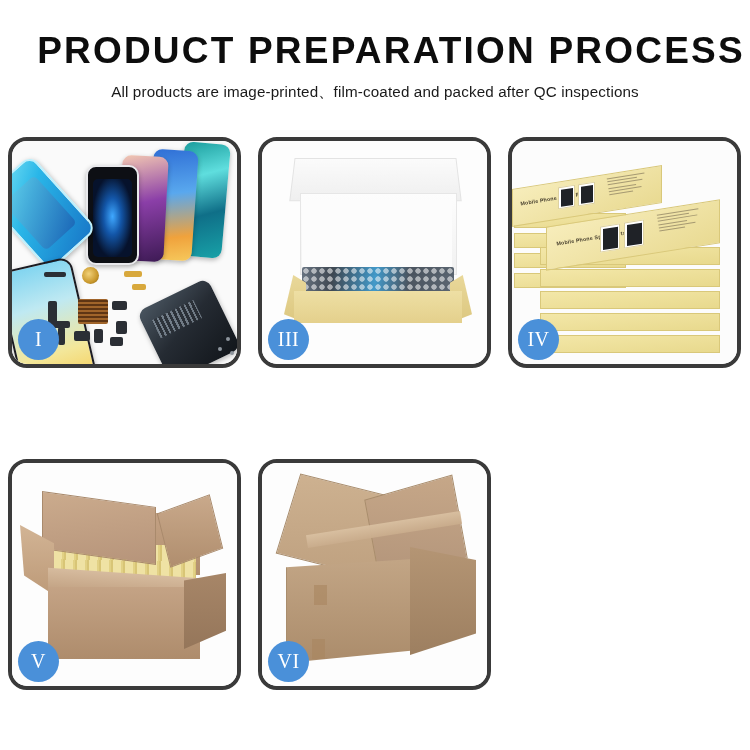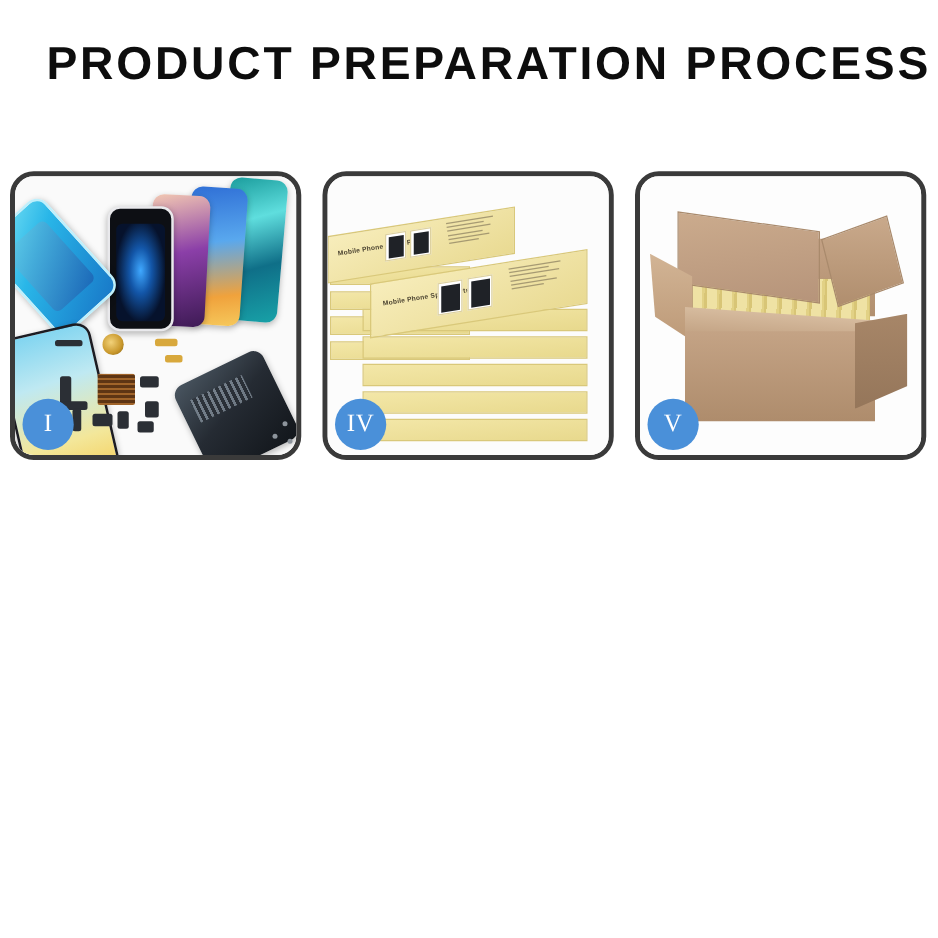--- a/index.html
+++ b/index.html
@@ -236,6 +236,7 @@
 
   <div class="header">
     <div class="title">PRODUCT PREPARATION PROCESS</div>
+    <div class="subtitle">All products are image-printed、film-coated and packed after QC inspections</div>
   </div>
 
   <div class="grid">

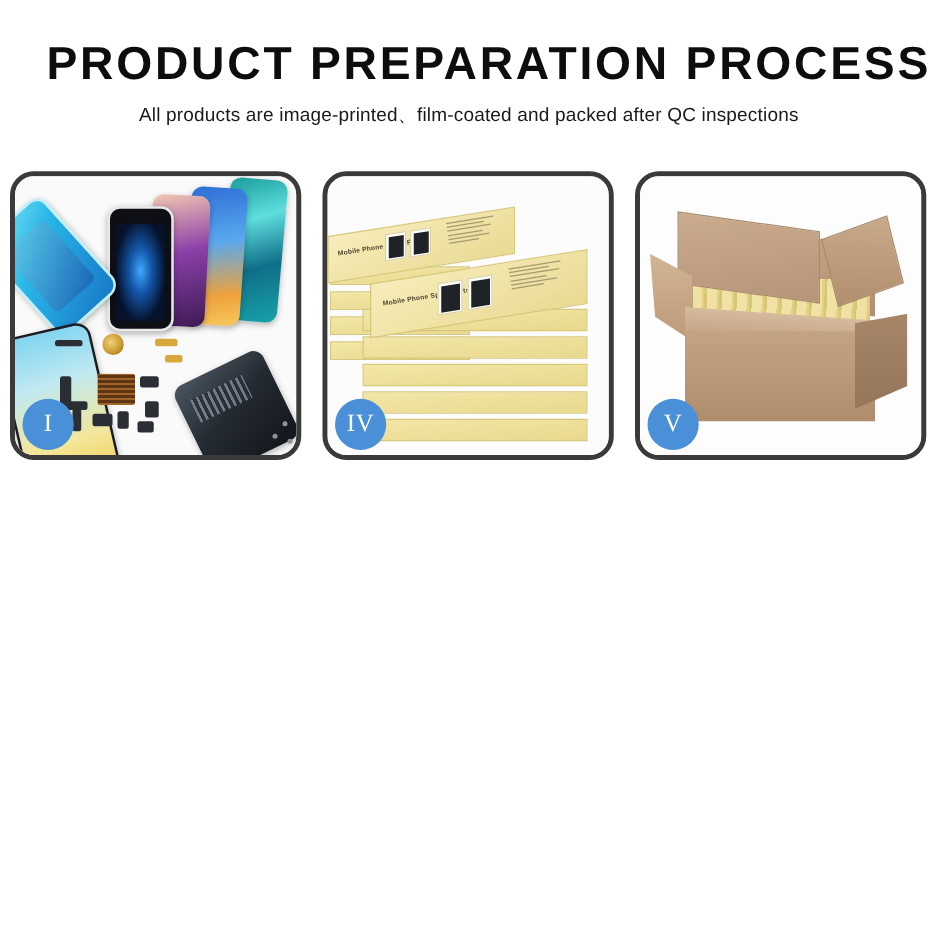--- a/index.html
+++ b/index.html
@@ -271,6 +271,18 @@
     </div>
 
 
+    <div class="panel">
+      <div class="stage p3">
+        <div class="bx-lid"></div>
+        <div class="bx-back"></div>
+        <div class="bx-foam"></div>
+        <div class="bx-item"></div>
+        <div class="bx-lflap"></div>
+        <div class="bx-rflap"></div>
+        <div class="bx-front"></div>
+      </div>
+      <div class="badge">III</div>
+    </div>
 
     <div class="panel">
       <div class="stage p4">

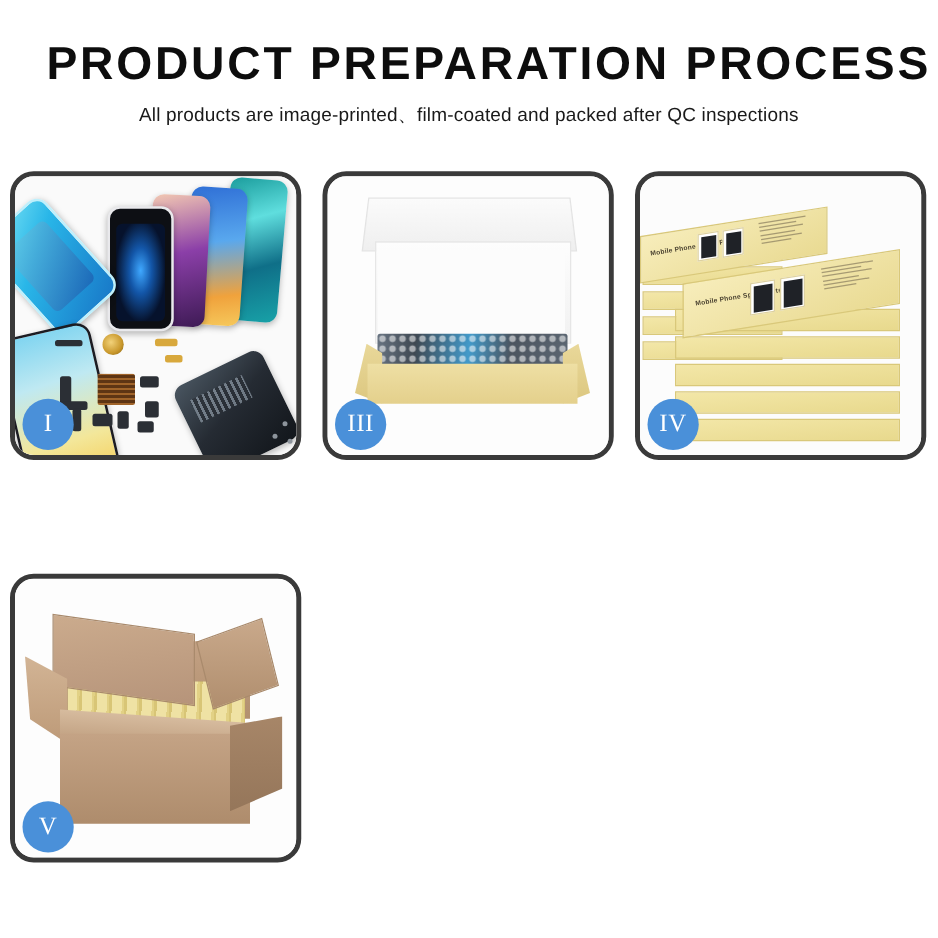--- a/index.html
+++ b/index.html
@@ -352,6 +352,19 @@
       <div class="badge">V</div>
     </div>
 
+    <div class="panel">
+      <div class="stage p6">
+        <div class="sc-shine"></div>
+        <div class="sc-top"></div>
+        <div class="sc-top2"></div>
+        <div class="sc-tape"></div>
+        <div class="sc-front"></div>
+        <div class="sc-side"></div>
+        <div class="sc-seam"></div>
+        <div class="sc-seam2"></div>
+      </div>
+      <div class="badge">VI</div>
+    </div>
 
   </div>
 </div>

